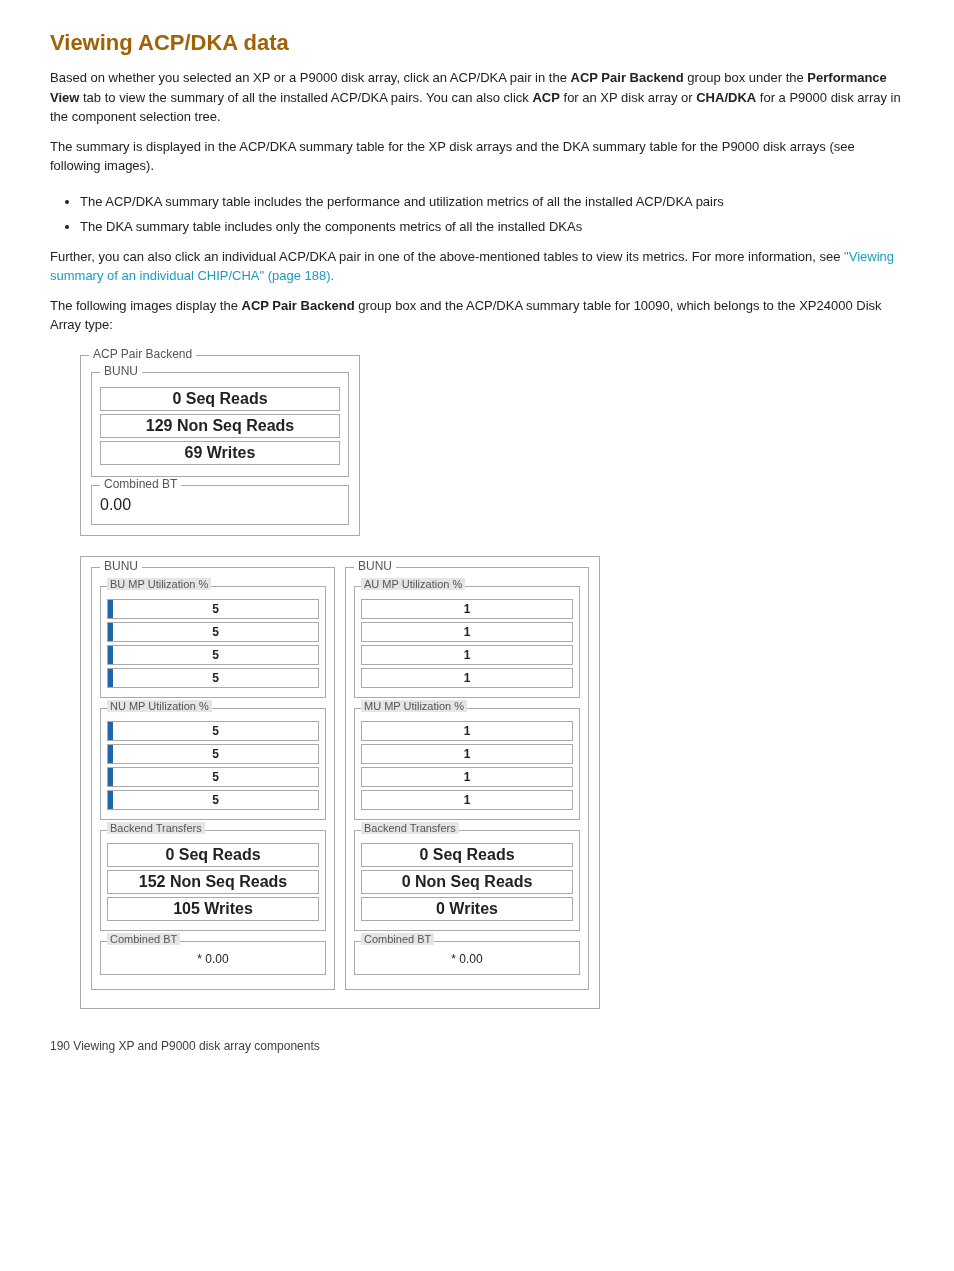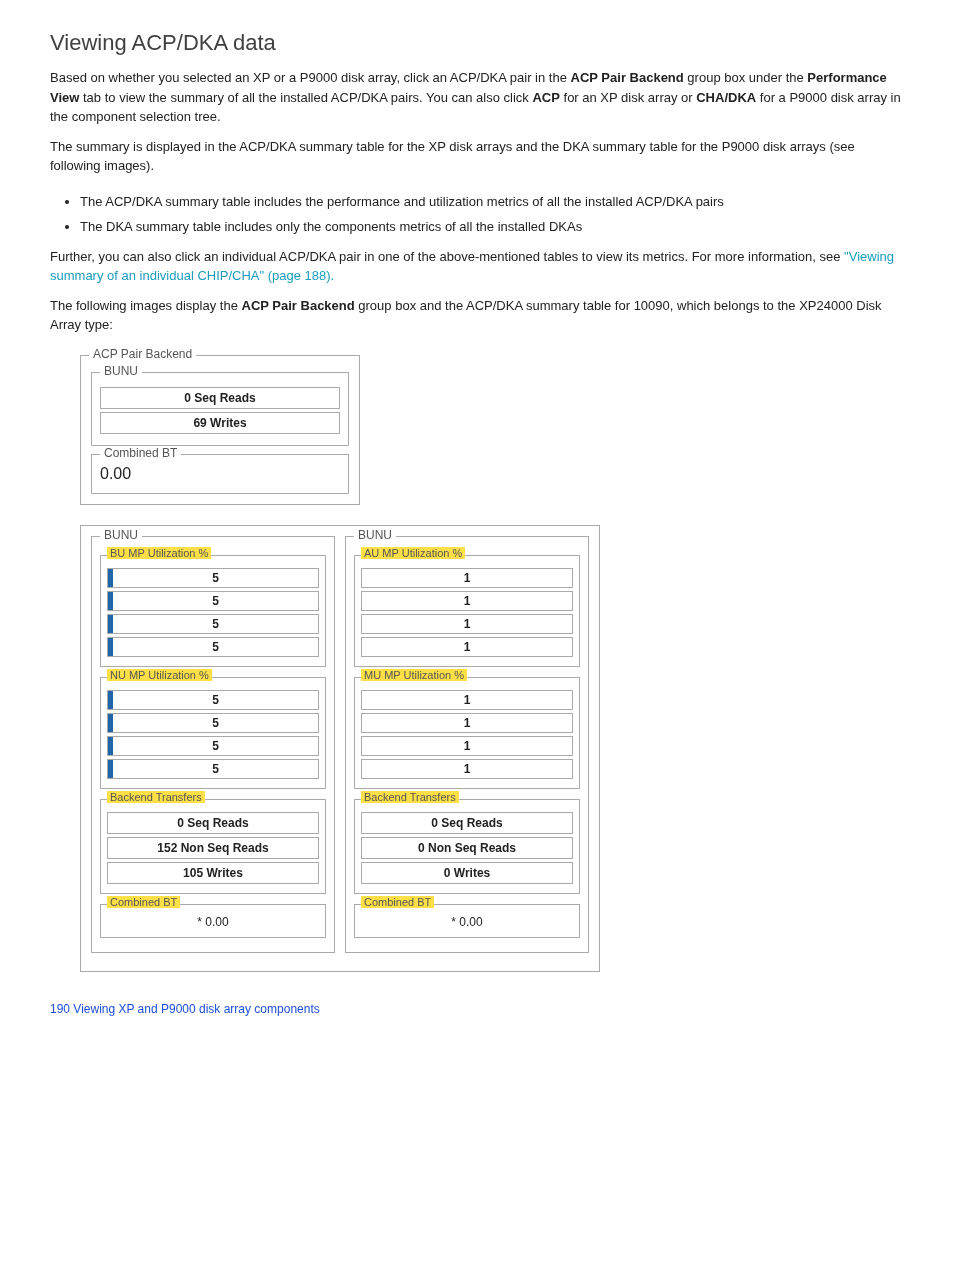--- a/index.html
+++ b/index.html
@@ -13,9 +13,9 @@
       padding: 30px 50px 40px 50px;
     }
     h1 {
-      color: #404040;
+      color: #a16207;
       font-size: 22px;
-      font-weight: normal;
+      font-weight: bold;
       margin-bottom: 12px;
     }
     p {

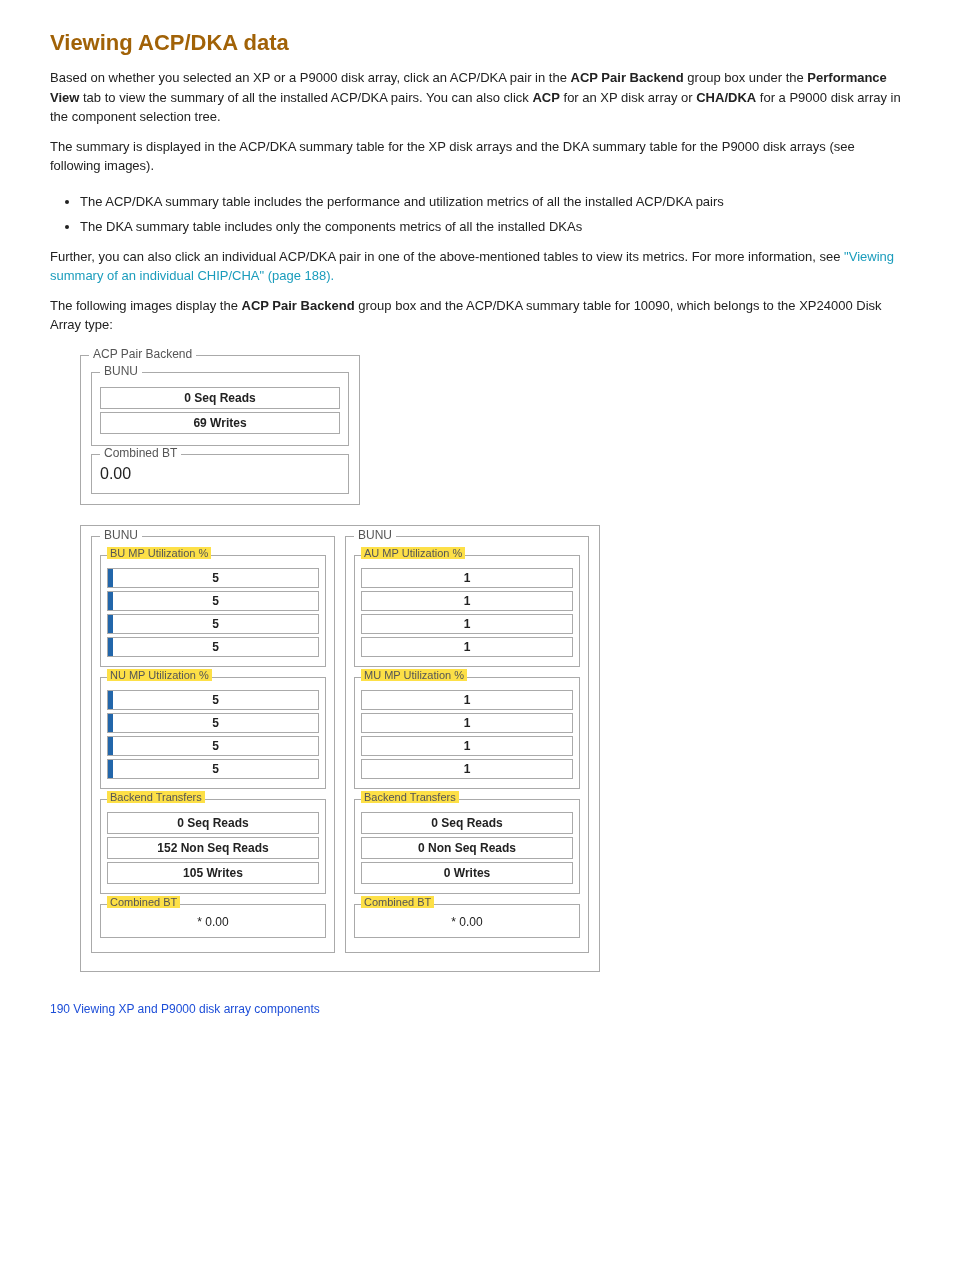--- a/index.html
+++ b/index.html
@@ -42,7 +42,7 @@
       border: 1px solid #aaa;
       margin-bottom: 3px;
       padding: 2px 6px;
-      font-size: 12px;
+      font-size: 16px;
       font-weight: bold;
       justify-content: center;
       background: #fff;

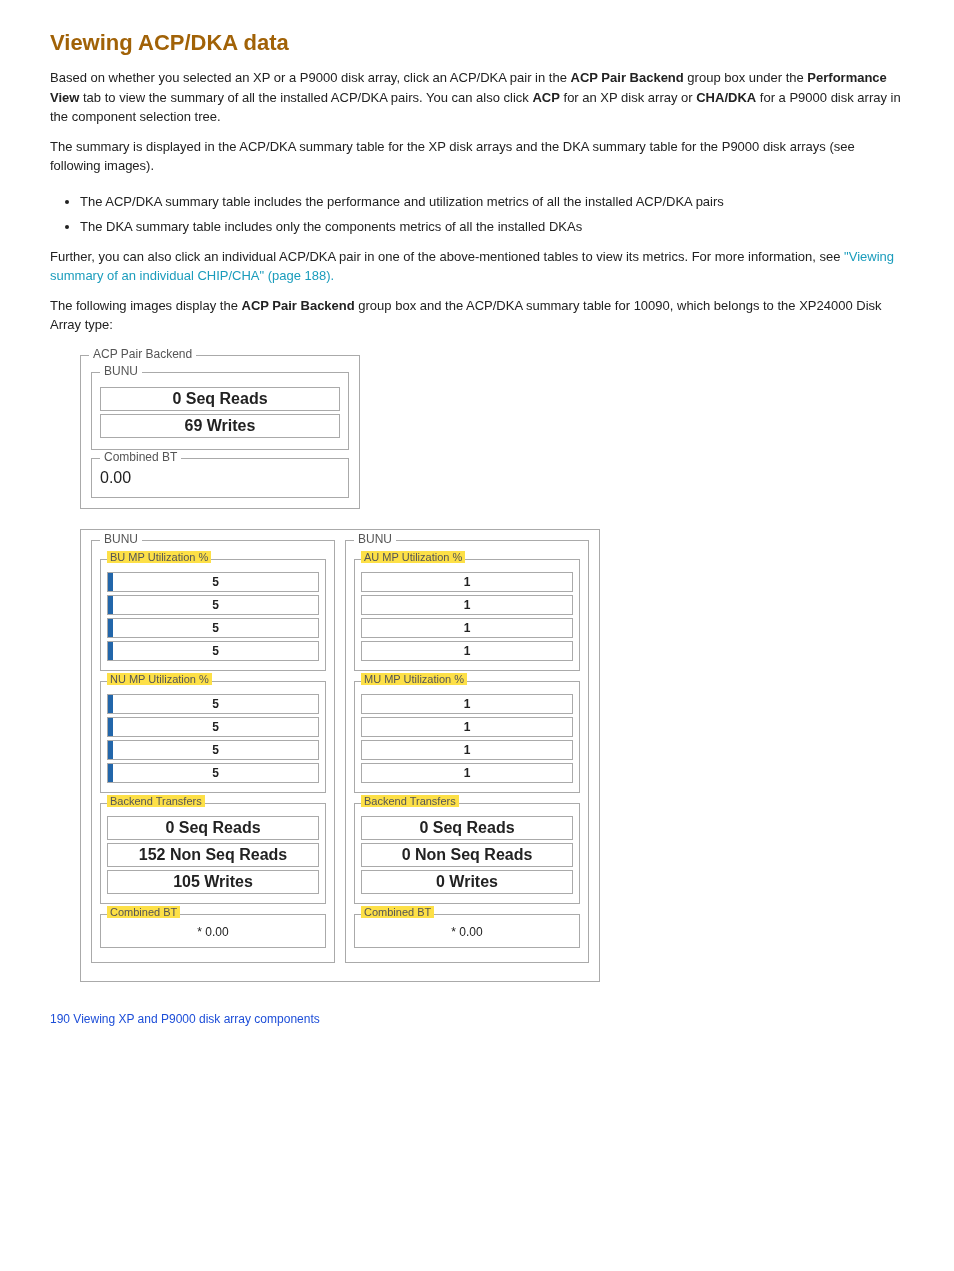--- a/index.html
+++ b/index.html
@@ -208,6 +208,7 @@
     <span class="diagram1-bunu-label">BUNU</span>
     <div class="panel-content">
       <div class="bar-item">0 Seq Reads</div>
+      <div class="bar-item">129 Non Seq Reads</div>
       <div class="bar-item">69 Writes</div>
     </div>
   </div>

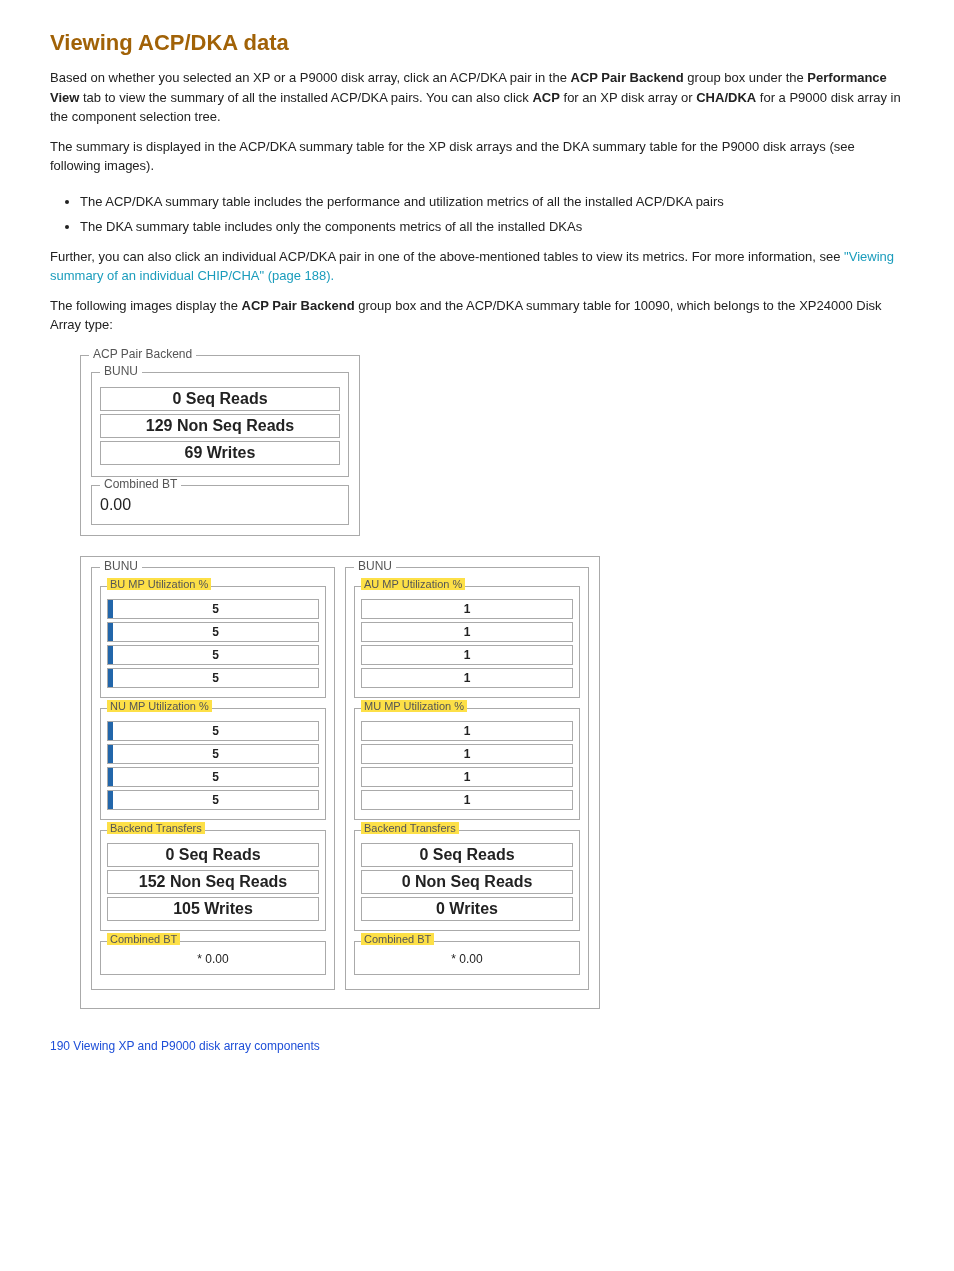--- a/index.html
+++ b/index.html
@@ -139,7 +139,7 @@
       position: absolute;
       top: -9px;
       left: 6px;
-      background: #fde047;
+      background: #e5e5e5;
       padding: 0 3px;
       font-size: 11px;
       color: #555;

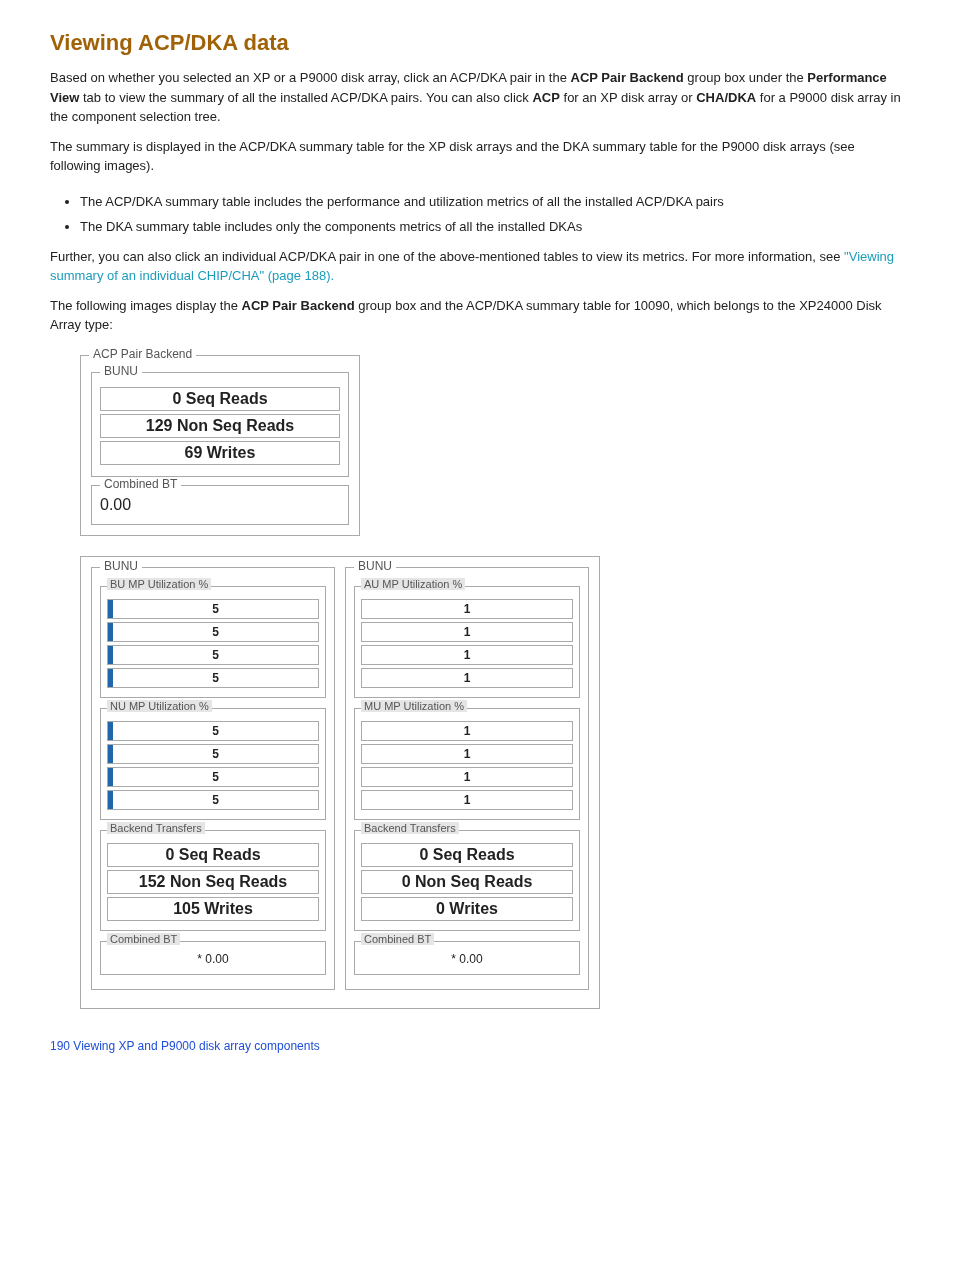--- a/index.html
+++ b/index.html
@@ -166,7 +166,7 @@
 
     .page-footer {
       font-size: 12px;
-      color: #1d4ed8;
+      color: #404040;
       margin-top: 20px;
     }
 

